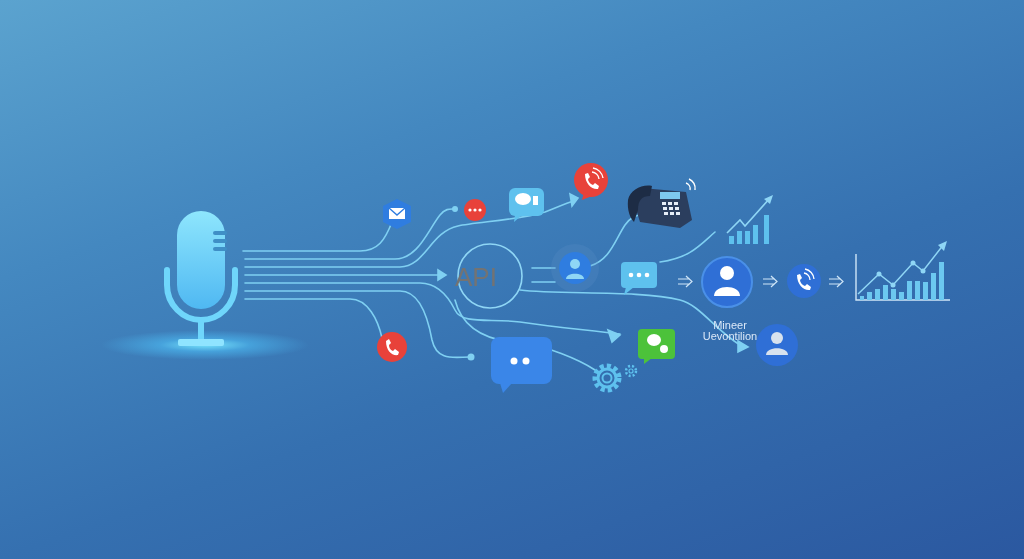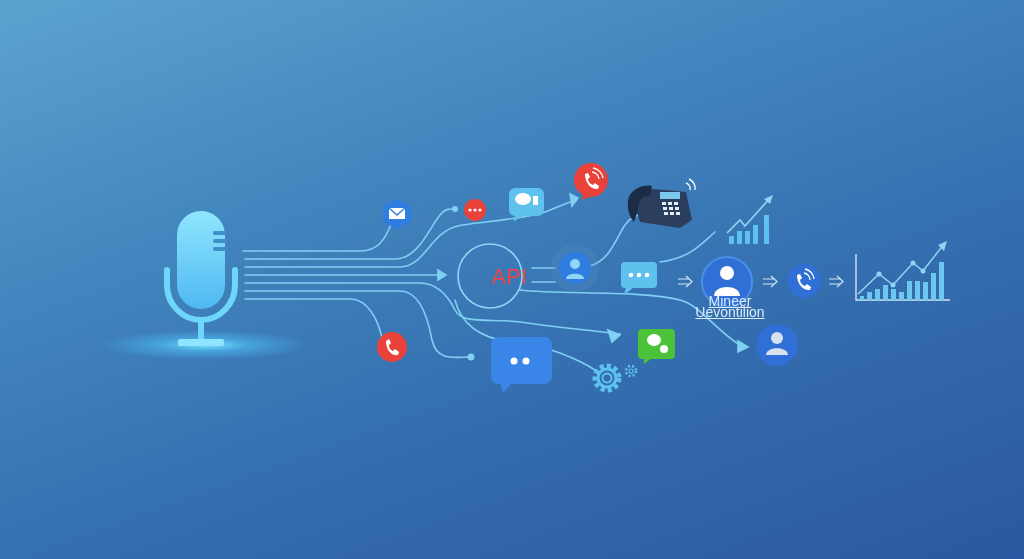--- a/index.html
+++ b/index.html
@@ -20,8 +20,8 @@
     background: radial-gradient(ellipse at center, rgba(120,230,255,0.95) 0%, rgba(80,200,255,0.5) 30%, rgba(80,180,255,0) 70%);
   }
   .api-label {
-    position:absolute; left:455px; top:262px; width:72px; text-align:right;
-    color:#ef4444; font-size:22px; line-height:30px;
+    position:absolute; left:455px; top:262px; width:72px; text-align:left;
+    color:#737373; font-size:26px; line-height:30px;
   }
   .node-caption {
     position:absolute; left:690px; top:296px; width:80px; text-align:center;

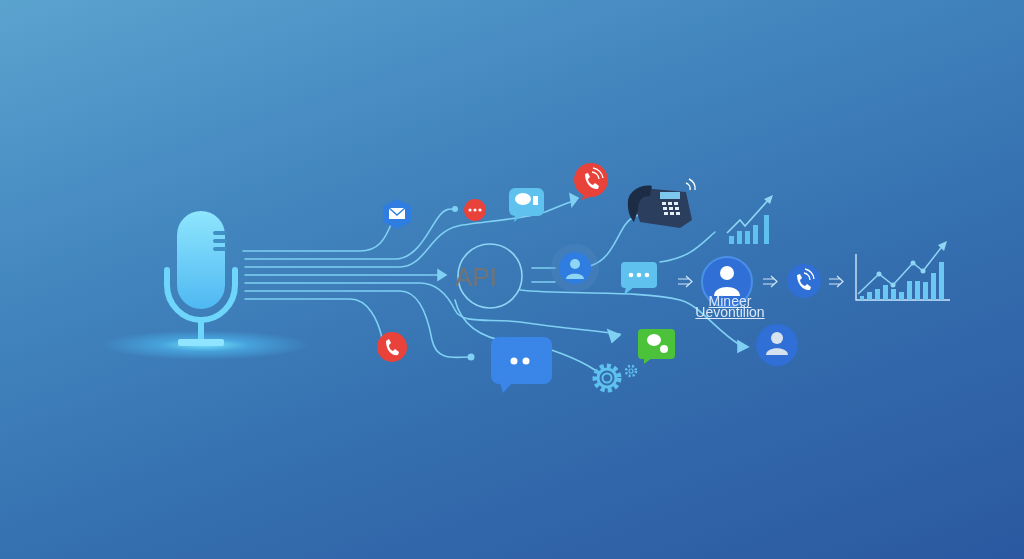--- a/index.html
+++ b/index.html
@@ -24,8 +24,8 @@
     color:#737373; font-size:26px; line-height:30px;
   }
   .node-caption {
-    position:absolute; left:690px; top:296px; width:80px; text-align:center;
-    color:#dbe8f8; font-size:14px; line-height:11px;text-decoration:underline;
+    position:absolute; left:690px; top:320px; width:80px; text-align:center;
+    color:#dbe8f8; font-size:11px; line-height:11px;
   }
 </style>
 </head>

